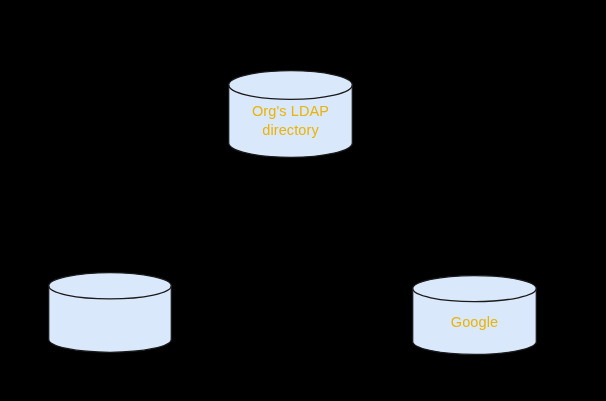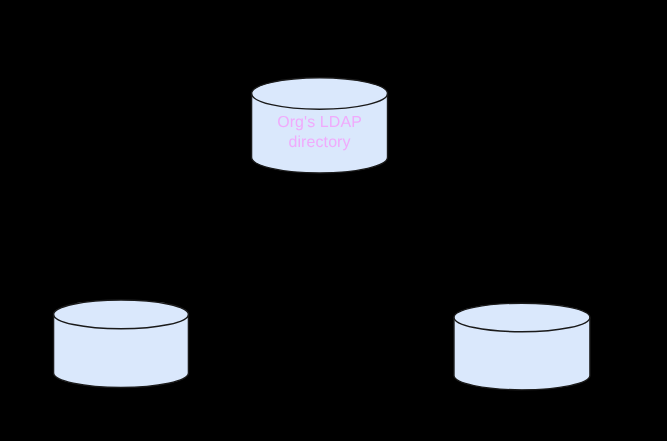--- a/index.html
+++ b/index.html
@@ -28,7 +28,7 @@
     left: 0;
     right: 0;
     text-align: center;
-    color: #f0abfc;
+    color: #eab308;
     font-family: "Liberation Sans", sans-serif;
     font-size: 14.5px;
     line-height: 19px;

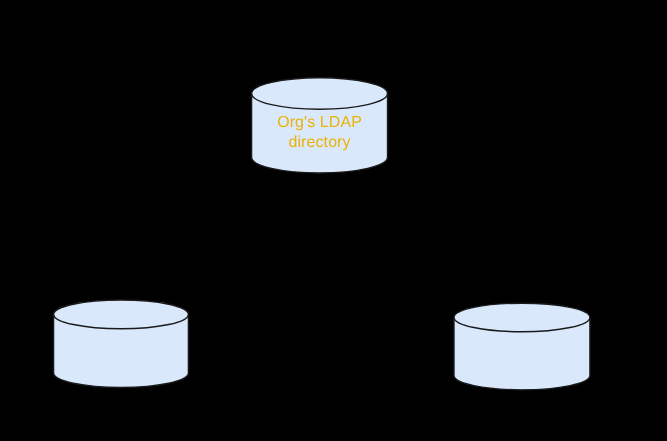--- a/index.html
+++ b/index.html
@@ -63,6 +63,7 @@
       <path d="M 0.7 13.6 A 61.8 13 0 0 1 124.3 13.6 L 124.3 66.4 A 61.8 13 0 0 1 0.7 66.4 Z" fill="#dae8fc" stroke="#1a1a1a" stroke-width="1.3" stroke-linejoin="round"></path>
       <path d="M 0.7 13.6 A 61.8 13 0 0 0 124.3 13.6" fill="none" stroke="#1a1a1a" stroke-width="1.3"></path>
     </svg>
+    <div class="cyl-label" style="top:38px;">Google</div>
   </div>
 
 </div>

